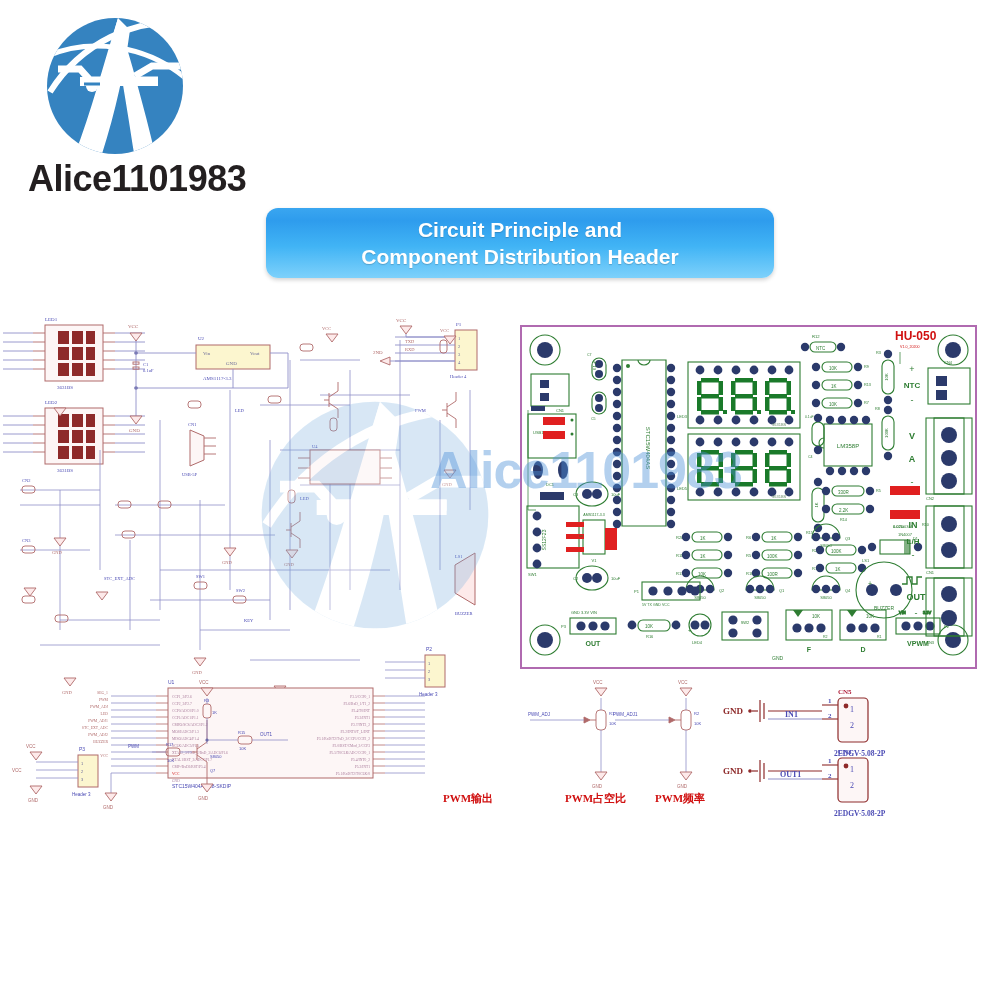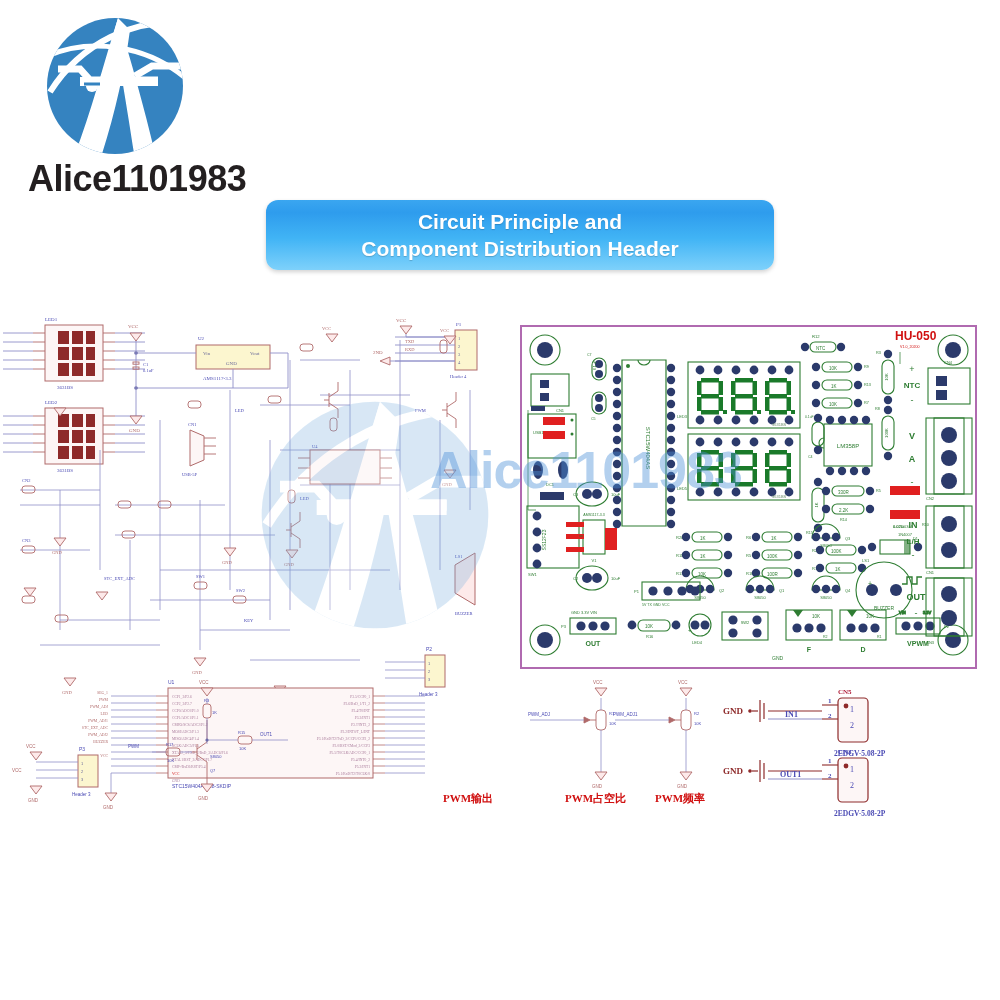--- a/index.html
+++ b/index.html
@@ -33,7 +33,7 @@
 
   
   #title-banner {
-    position: absolute; left: 266px; top: 200px;
+    position: absolute; left: 266px; top: 208px;
     width: 508px; height: 70px;
     border-radius: 12px;
     background: linear-gradient(180deg, #3aa6f0 0%, #2e9ced 18%, #41b4f5 55%, #7ed1fb 100%);

